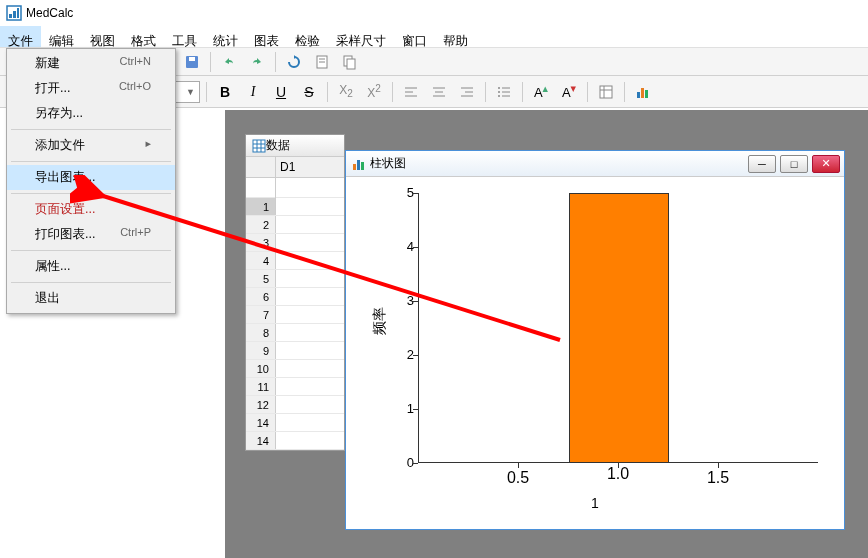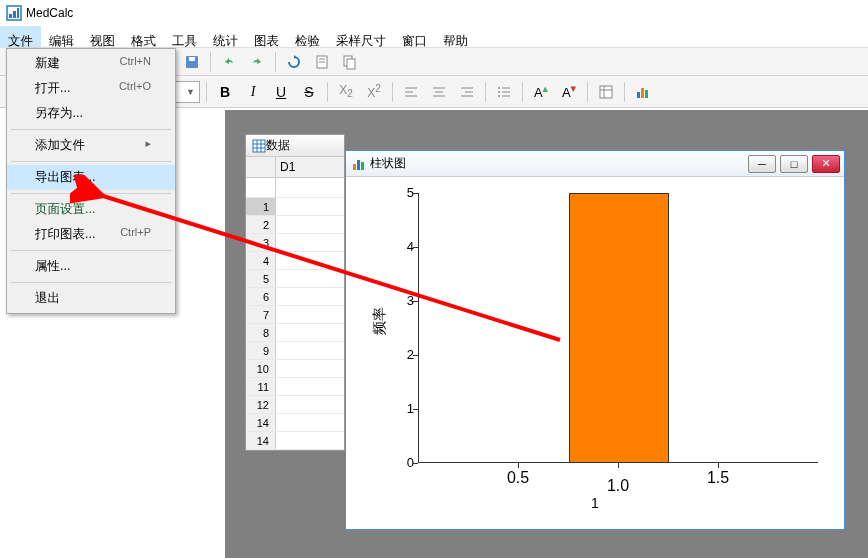--- a/index.html
+++ b/index.html
@@ -12,7 +12,7 @@
 .dropdown { position: absolute; left: 6px; top: 48px; width: 170px; background: #f0f0f0; border: 1px solid #aaa; box-shadow: 2px 2px 4px rgba(0,0,0,0.3); z-index: 100; font-size: 12.5px; padding: 2px 0; }
 .dd-item { display: flex; justify-content: space-between; padding: 4px 24px 4px 28px; cursor: default; }
 .dd-item.highlight { background: #cce8ff; }
-.dd-item.disabled { color: #14532d; align-items: center; }
+.dd-item.disabled { color: #b91c1c; align-items: center; }
 .dd-sep { height: 1px; background: #d0d0d0; margin: 3px 4px; }
 .dd-sub { color: #666; font-size: 11px; margin-left: auto; }
 .toolbar1 { height: 28px; background: #f5f5f5; display: flex; align-items: center; padding: 0 6px; gap: 4px; border-bottom: 1px solid #d0d0d0; }

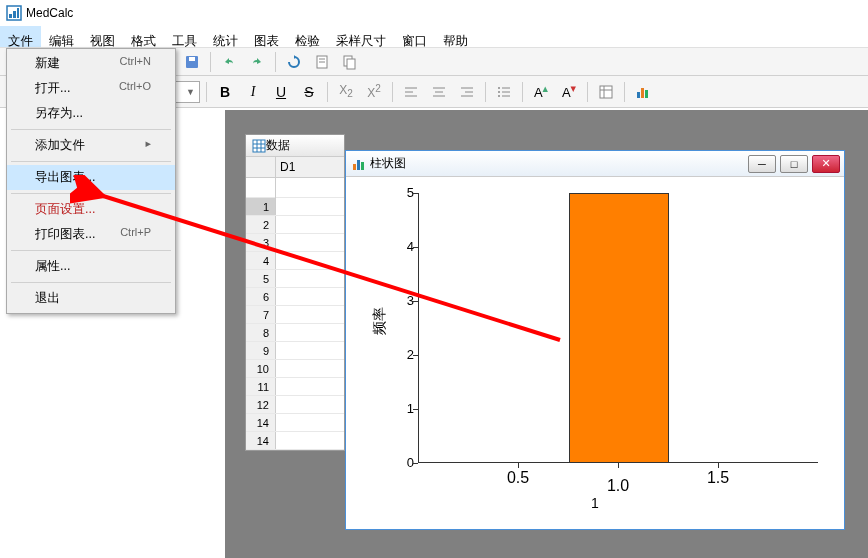--- a/index.html
+++ b/index.html
@@ -358,7 +358,7 @@
       <div id="xticks">
           <div class="xtick" style="left: 152px; top: 292px;">0.5</div>
           <div class="xtick-line" style="left: 172px;"></div>
-          <div class="xtick" style="left: 252px; top: 300px;">1.0</div>
+          <div class="xtick" style="left: 252px; top: 288px;">1.0</div>
           <div class="xtick-line" style="left: 272px;"></div>
           <div class="xtick" style="left: 352px; top: 292px;">1.5</div>
           <div class="xtick-line" style="left: 372px;"></div>

